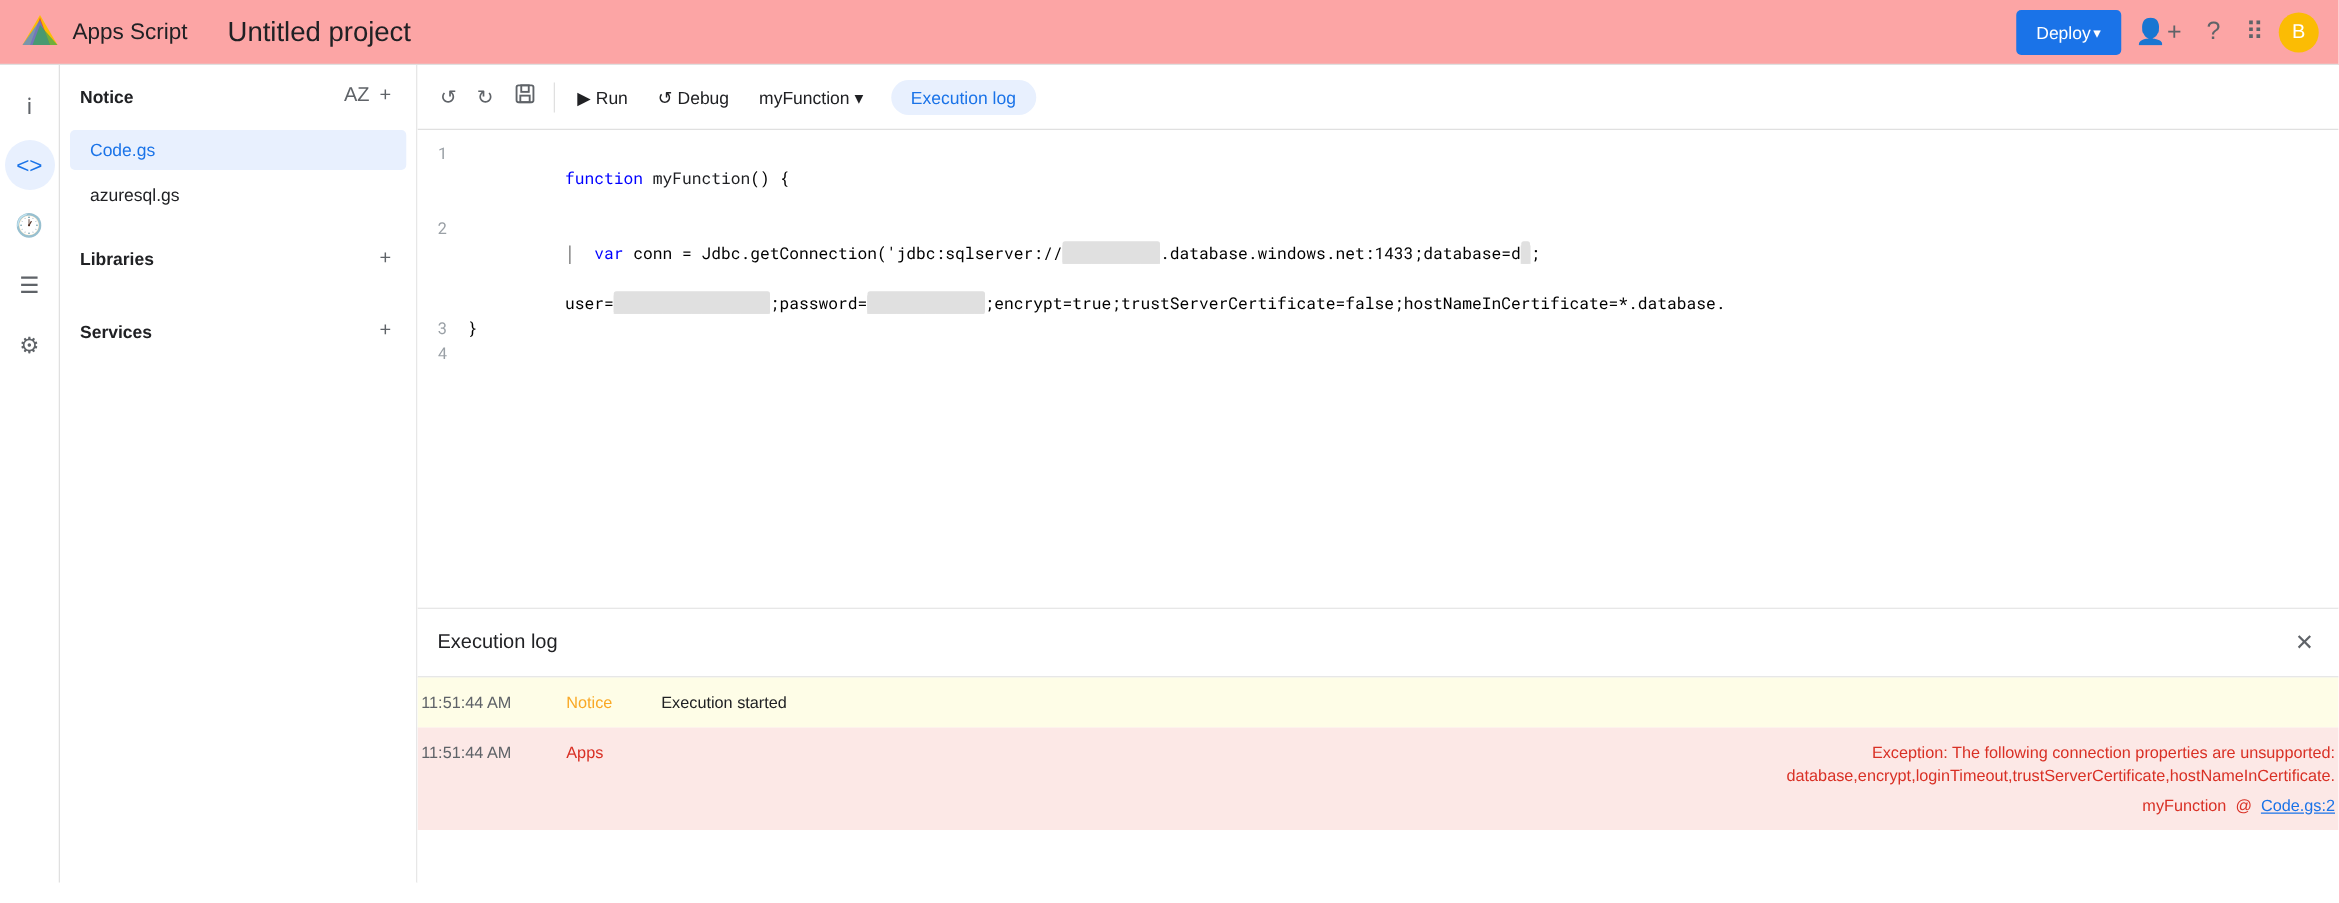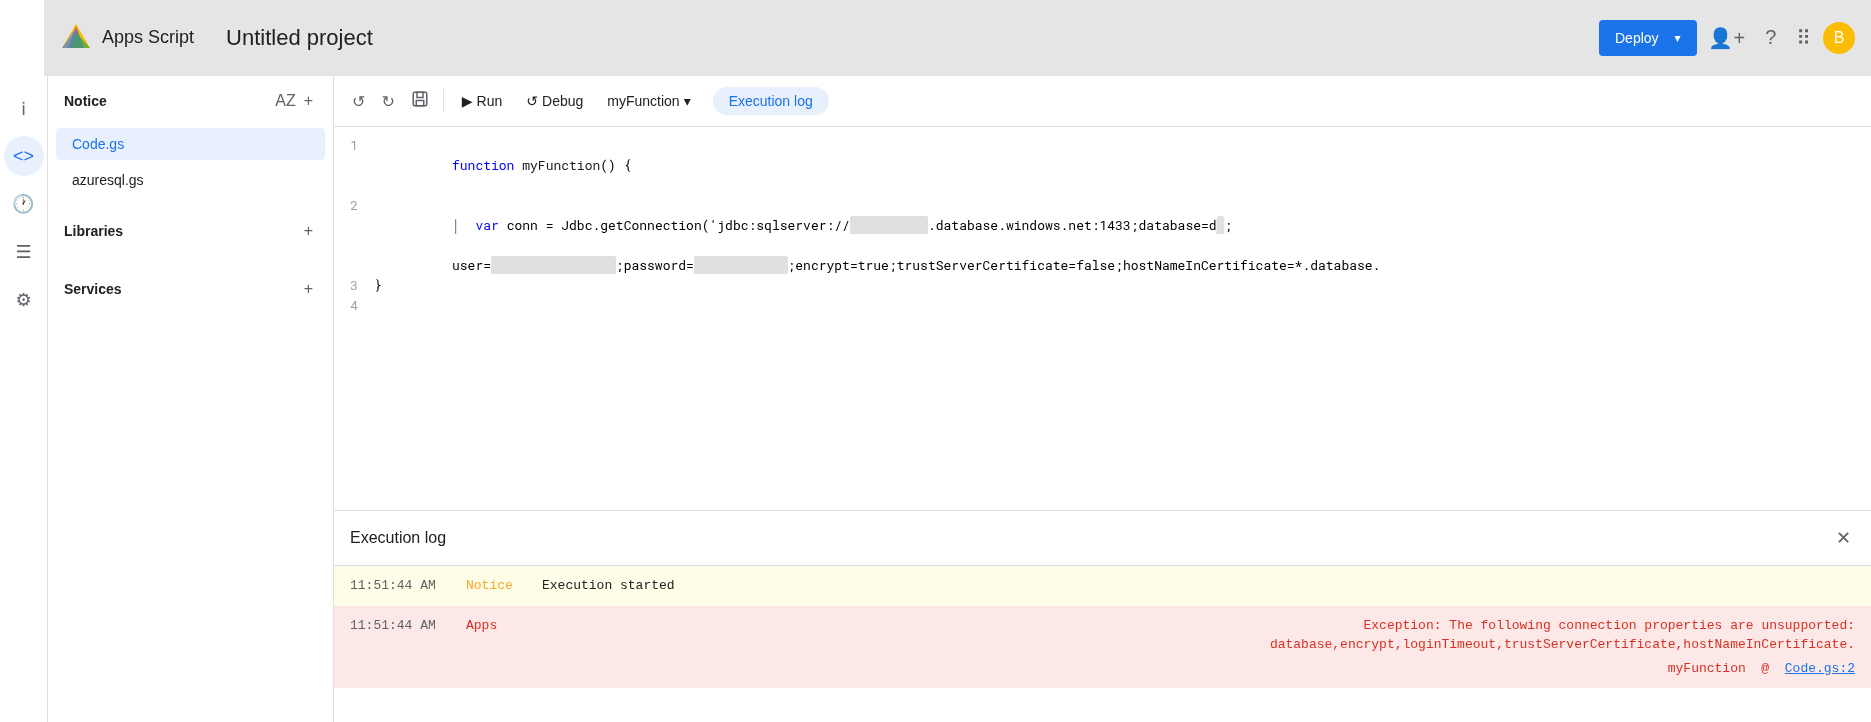--- a/index.html
+++ b/index.html
@@ -9,11 +9,10 @@
     .header {
       display: flex;
       align-items: center;
-      height: 76px;
+      height: 52px;
       padding: 0 16px;
       border-bottom: 1px solid #e0e0e0;
-      background: #e5e5e5;
-      margin-left: 44px;
+      background: #fca5a5;
     }
     .header-logo {
       display: flex;

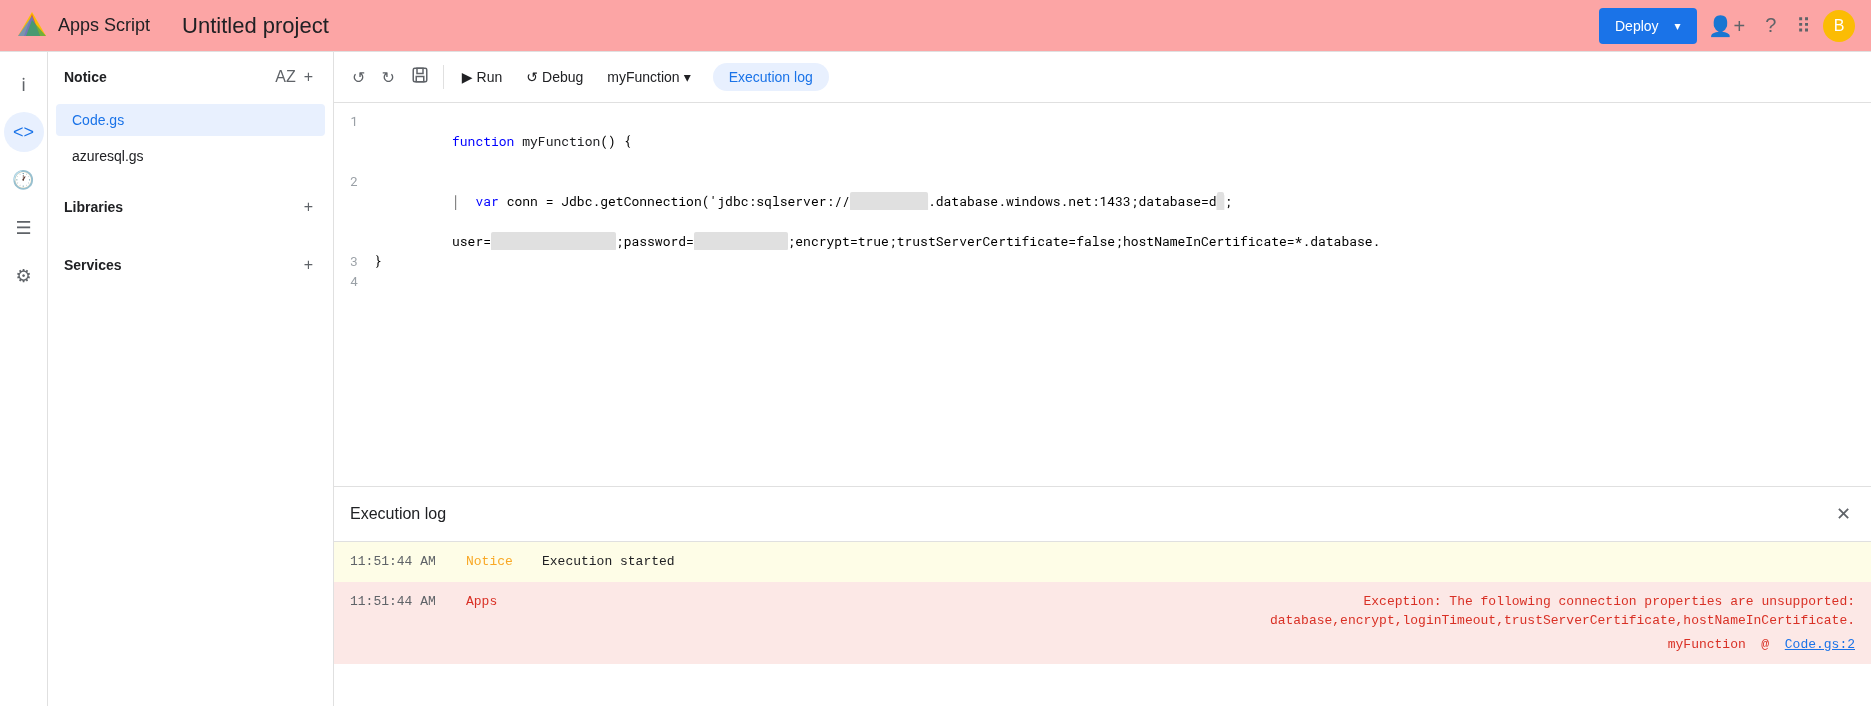--- a/index.html
+++ b/index.html
@@ -48,7 +48,7 @@
       font-size: 14px;
       font-weight: 500;
       cursor: pointer;
-      gap: 16px;
+      gap: 2px;
     }
     .deploy-btn .chevron { font-size: 12px; }
     .header-icon-btn {

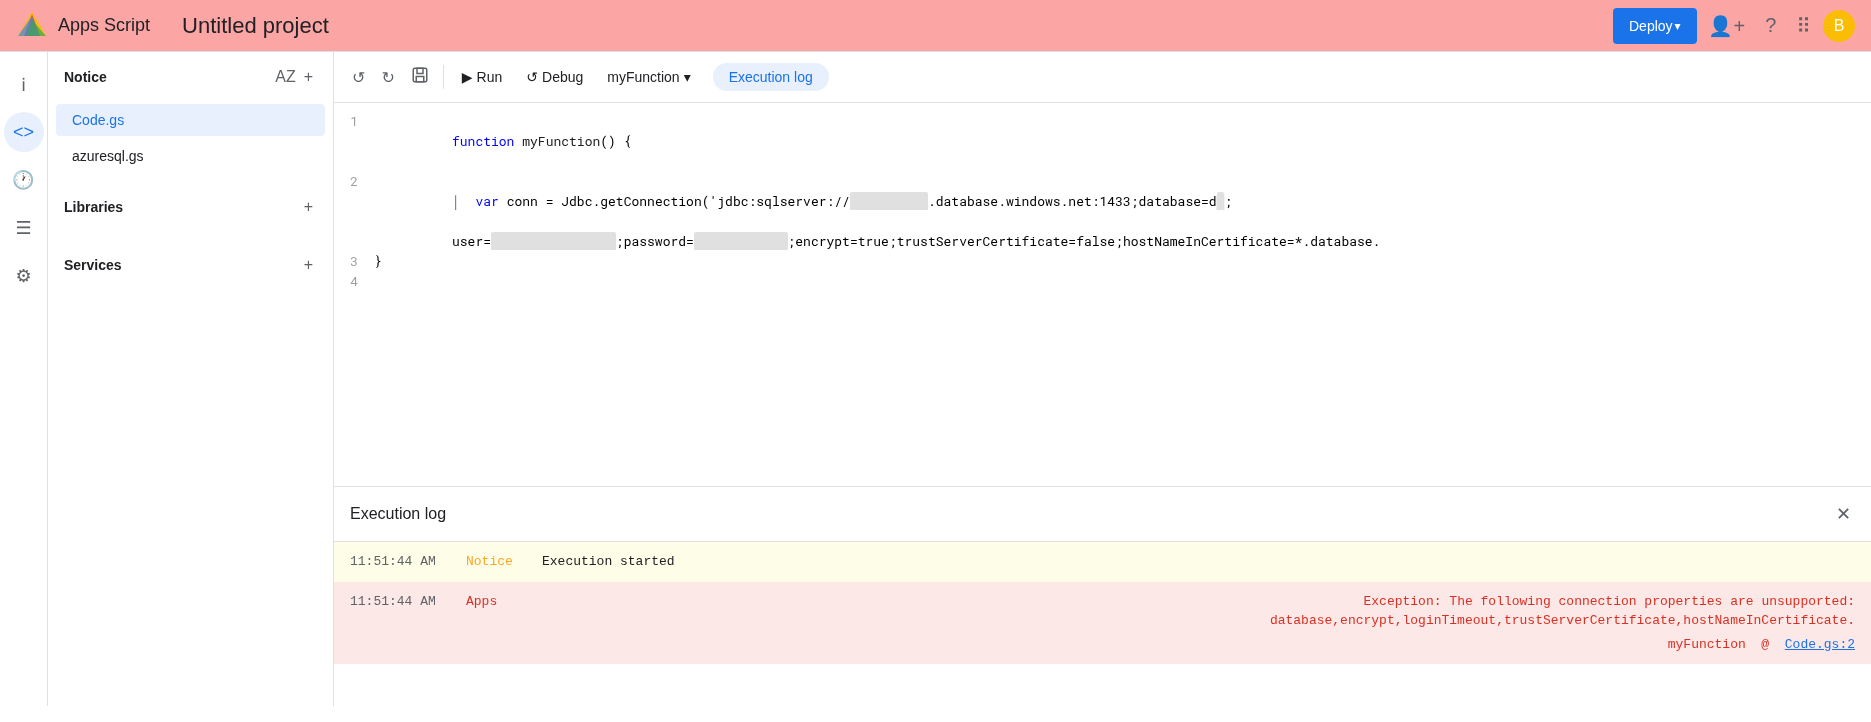--- a/index.html
+++ b/index.html
@@ -310,8 +310,8 @@
     }
     .exec-log-entry {
       display: flex;
-      padding: 10px 16px;
-      font-family: Liberation Mono, monospace;
+      padding: 10px 3px;
+      font-family: Liberation Sans, sans-serif;
       font-size: 13px;
       line-height: 1.5;
     }

